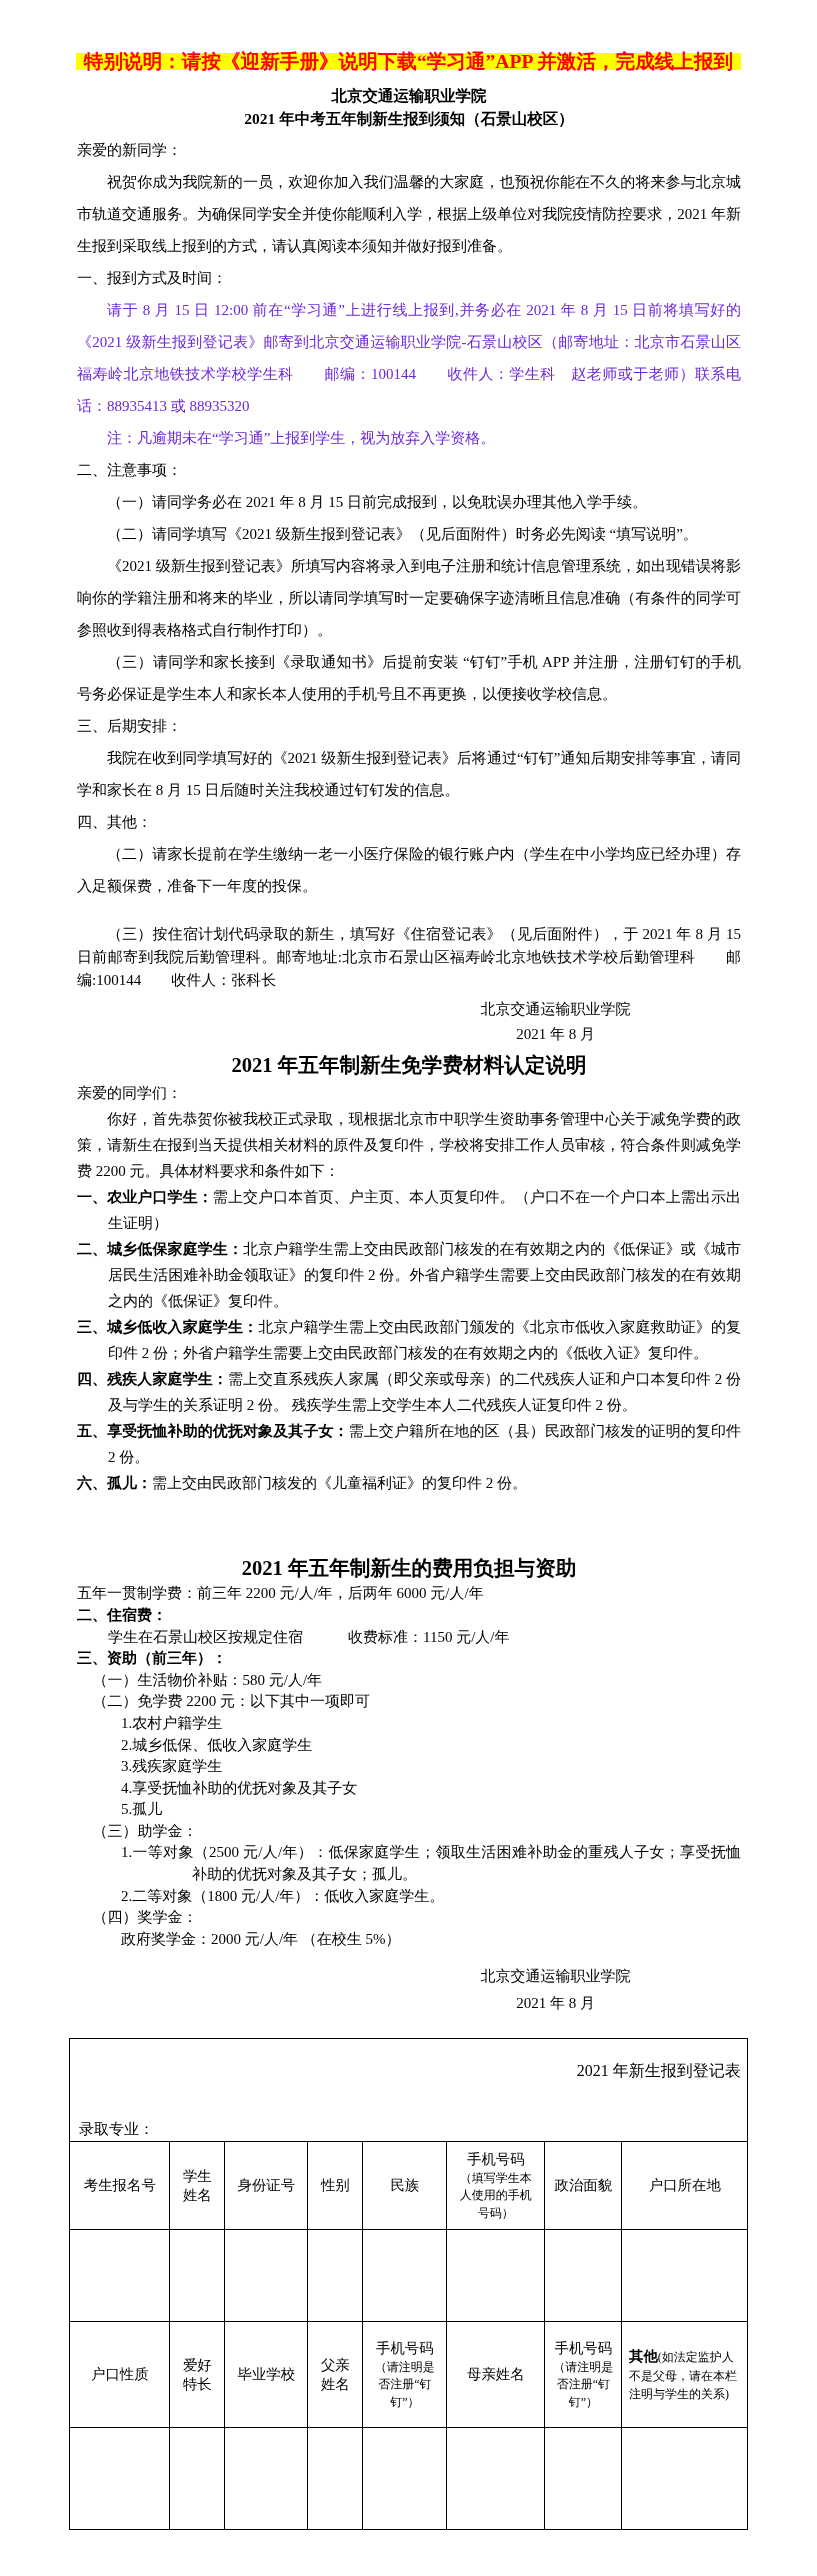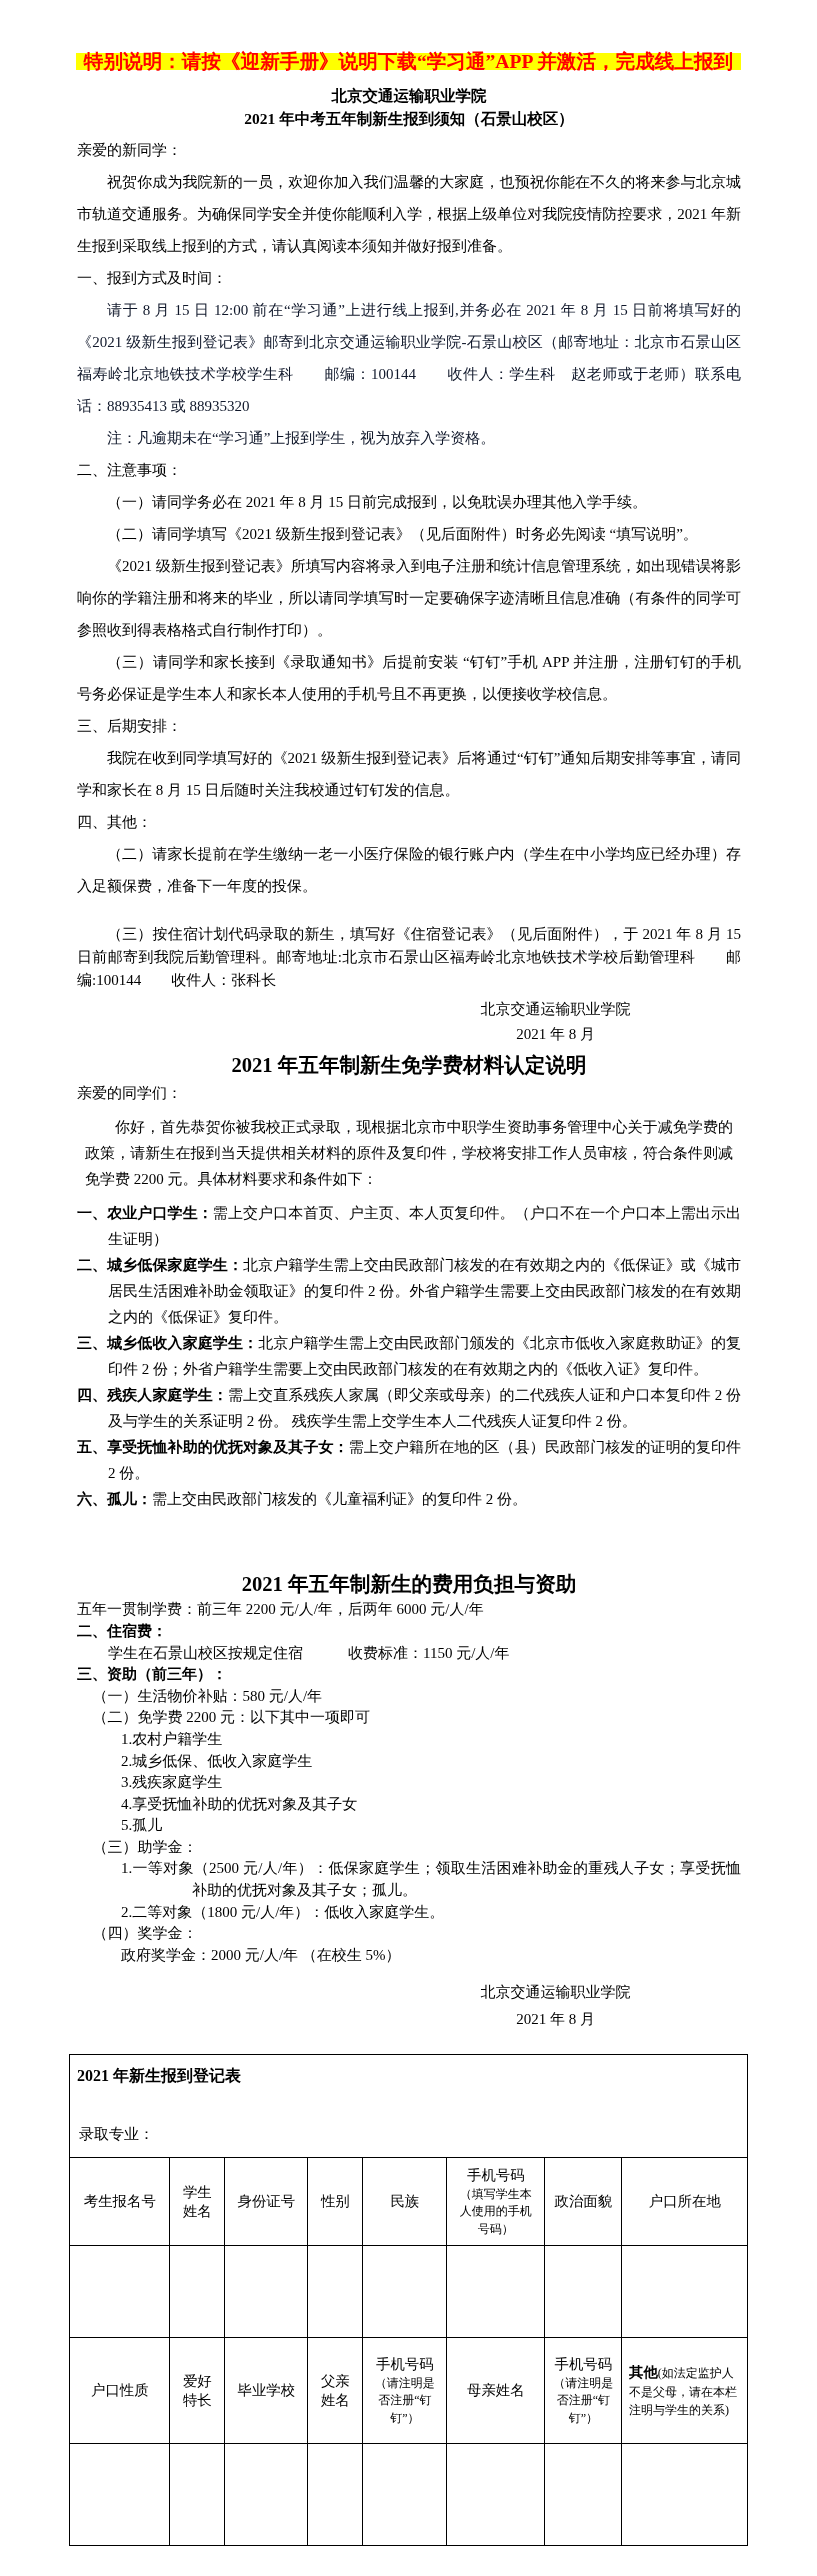--- a/index.html
+++ b/index.html
@@ -14,7 +14,7 @@
   p.body{font-size:15px;line-height:32px;margin:0;text-align:justify;}
   p.ind{text-indent:2em;}
   .bold{font-weight:normal;}
-  .red{color:#0f172a;}
+  .red{color:#6d28d9;}
   p.red3{font-size:15px;line-height:23px;margin:20.6px 0 0 0;color:#000000;text-align:justify;text-indent:2em;font-family:Liberation Serif, serif;}
   .signblock{width:289px;margin:5.2px 41px 0 auto;text-align:center;font-size:15px;line-height:25px;}
   .signblock.f{line-height:27px;margin-top:12.4px;}

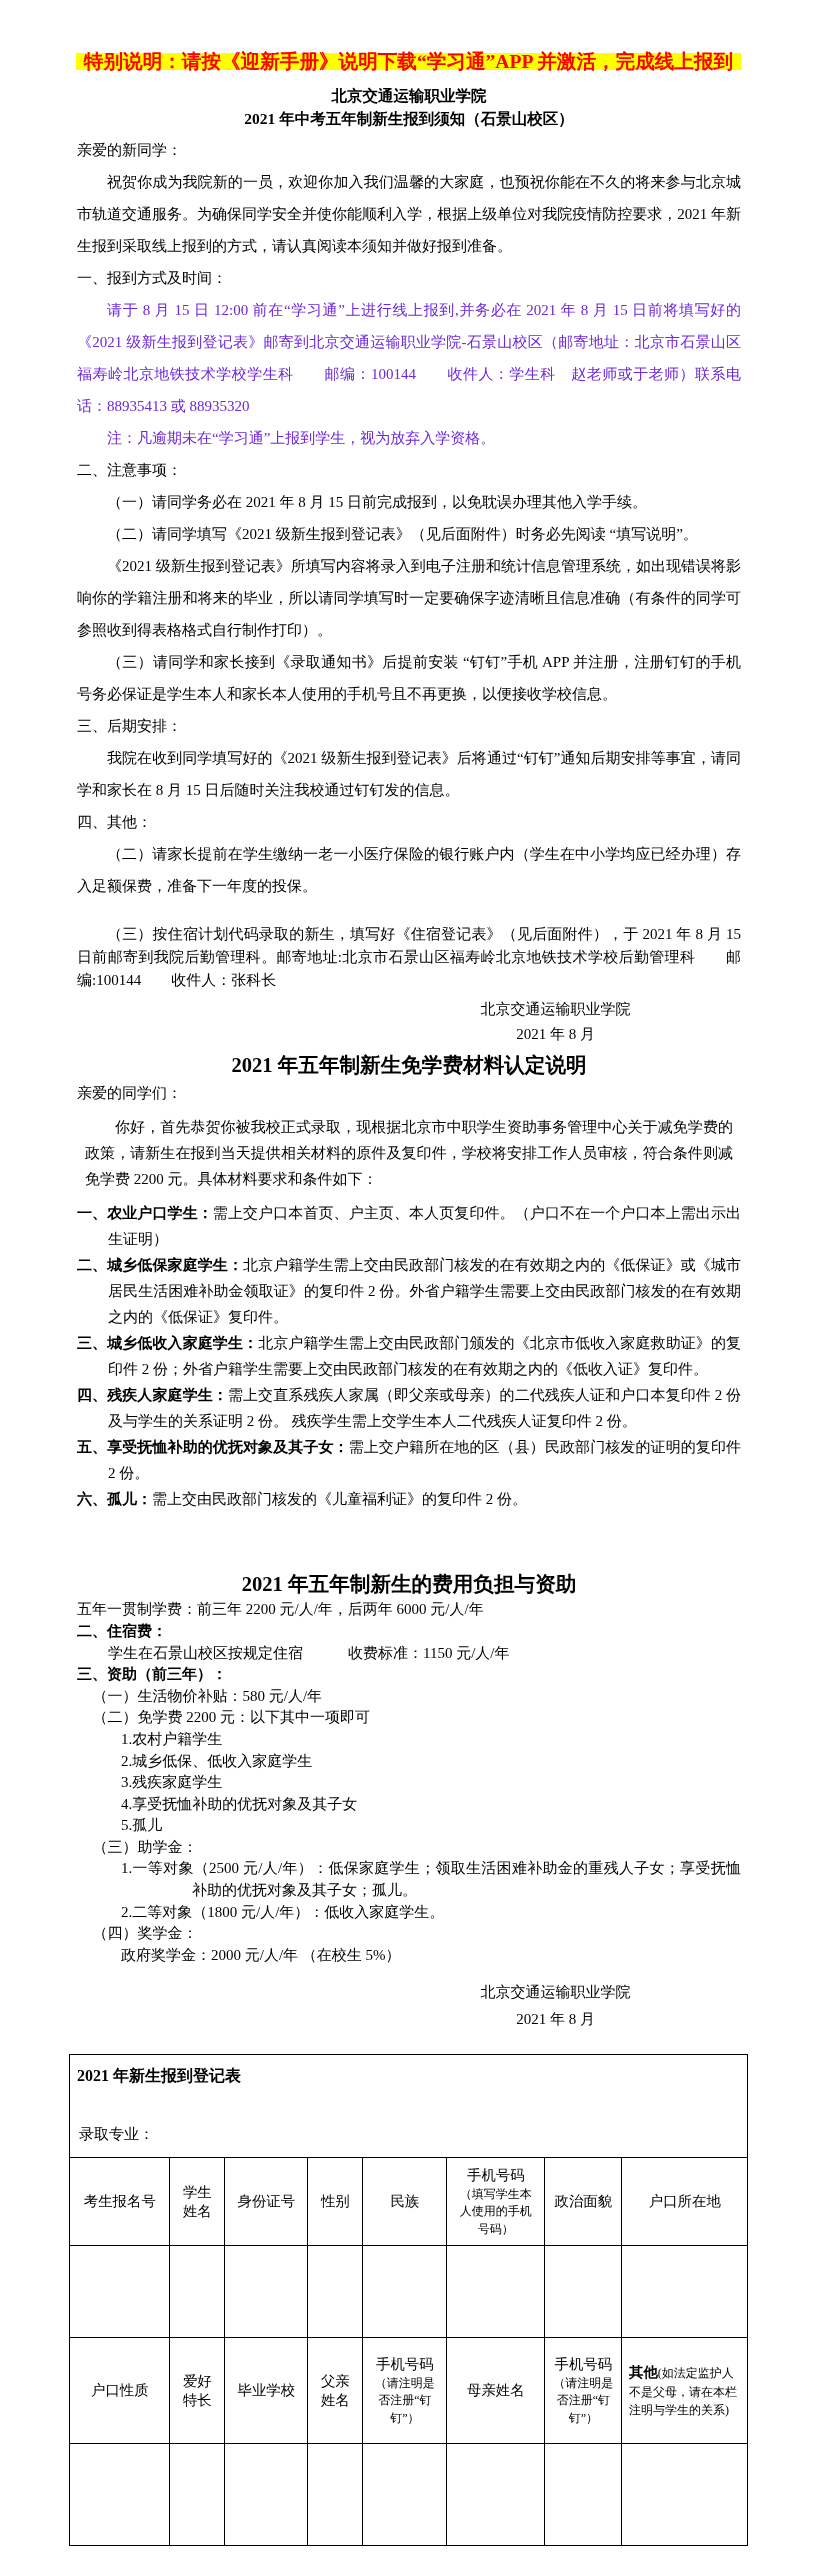--- a/index.html
+++ b/index.html
@@ -21,7 +21,7 @@
   .bigtitle{font-size:20.6px;font-weight:bold;text-align:center;line-height:29px;margin:4.1px 0 0 0;}
   .bigtitle.fees{margin-top:58px;}
   .wsalut{font-size:15px;line-height:26px;margin:0;}
-  p.wbody{font-size:15px;line-height:26px;margin:8px;text-align:justify;text-indent:2em;}
+  p.wbody{font-size:15px;line-height:26px;margin:0;text-align:justify;text-indent:2em;}
   p.witem{font-size:15px;line-height:26px;margin:0;text-align:justify;padding-left:31px;text-indent:-31px;}
   p.fee{font-size:15px;line-height:21.6px;margin:0;text-align:justify;}
   p.fee.hd{font-weight:bold;}

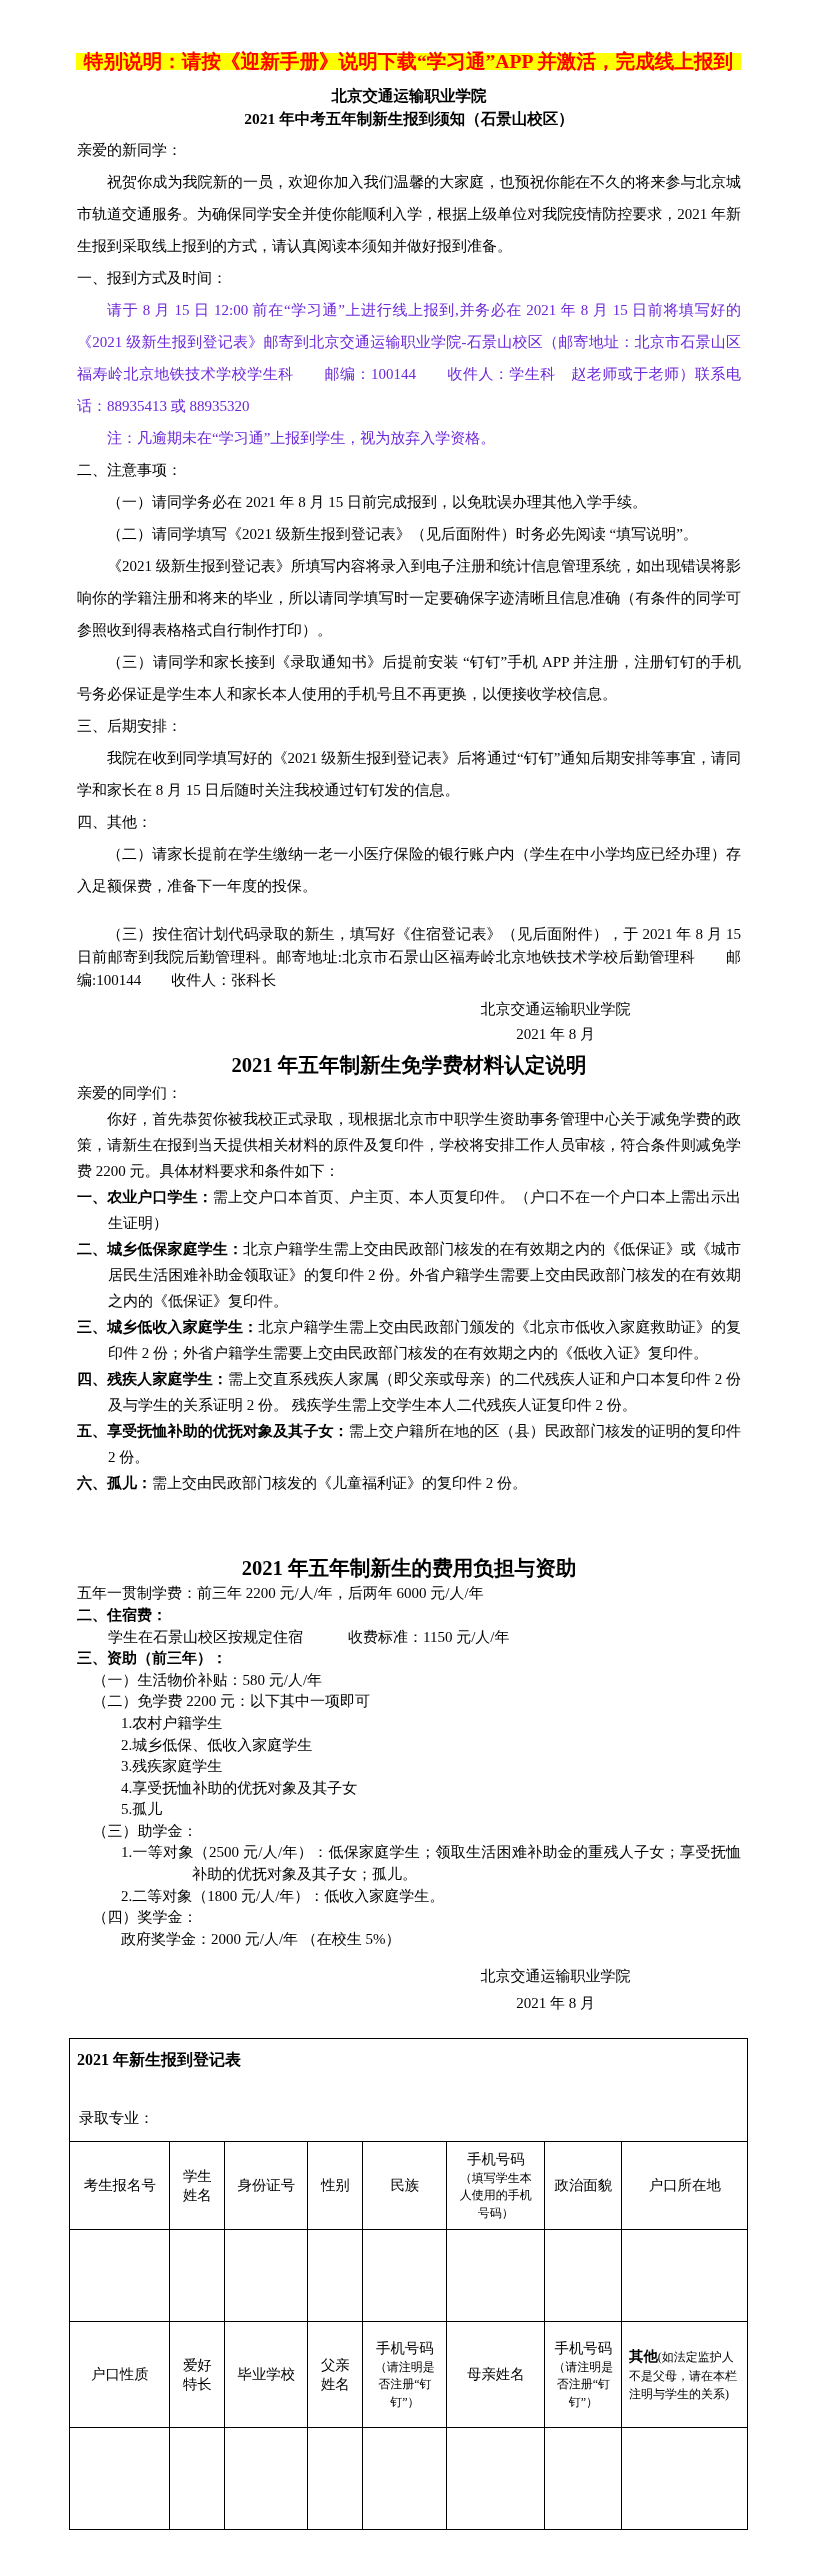--- a/index.html
+++ b/index.html
@@ -35,7 +35,7 @@
   .t1 td,.t1 th,.t2 td,.t2 th{border-left:0.5px solid #000;border-right:0.5px solid #000;border-top:1px solid #000;border-bottom:1px solid #000;font-weight:normal;font-size:14.4px;text-align:center;vertical-align:middle;padding:1px 6.7px;overflow:hidden;}
   .t1{border:1px solid #000;}
   .tcell-title{vertical-align:top !important;text-align:left !important;}
-  .t1 .regtitle{font-size:16px;font-weight:bold;text-align:left;margin-top:10px;}
+  .t1 .regtitle{font-size:16px;font-weight:normal;text-align:right;margin-top:21px;}
   .t1 .major{font-size:15px;text-align:left;margin:38px 0 0 2.1px;}
   .cmain{font-size:14.4px;line-height:20.6px;}
   .csub{font-size:12px;line-height:17.5px;}

